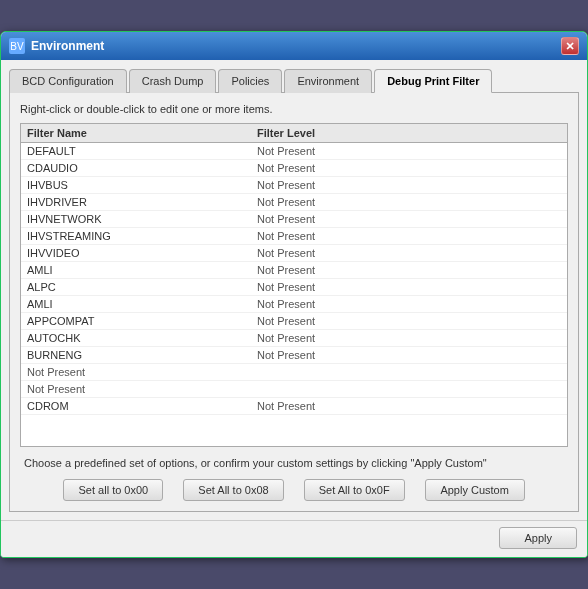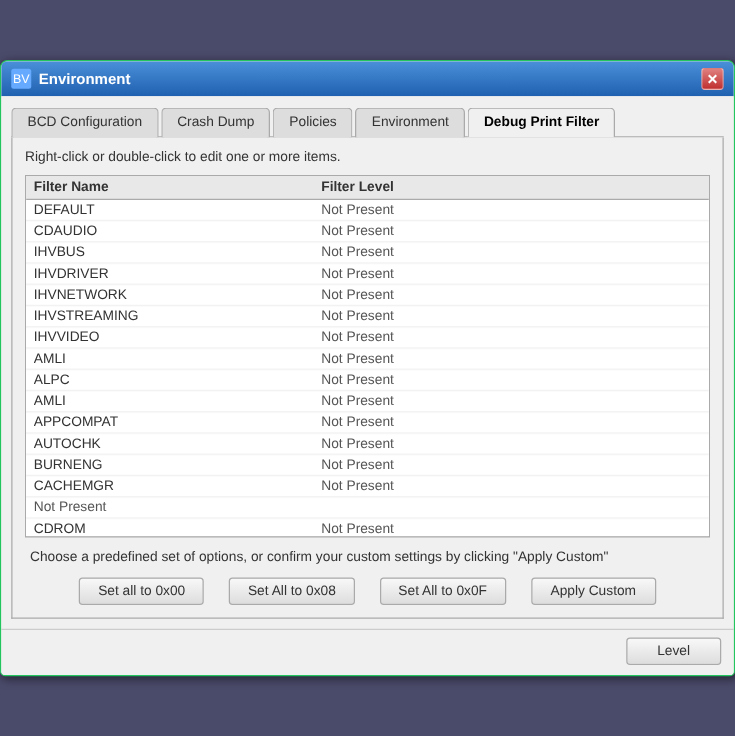--- a/index.html
+++ b/index.html
@@ -128,7 +128,7 @@
     .list-container {
       border: 1px solid #aaa;
       background: white;
-      height: 290px;
+      height: 324px;
       overflow-y: scroll;
       overflow-x: hidden;
     }

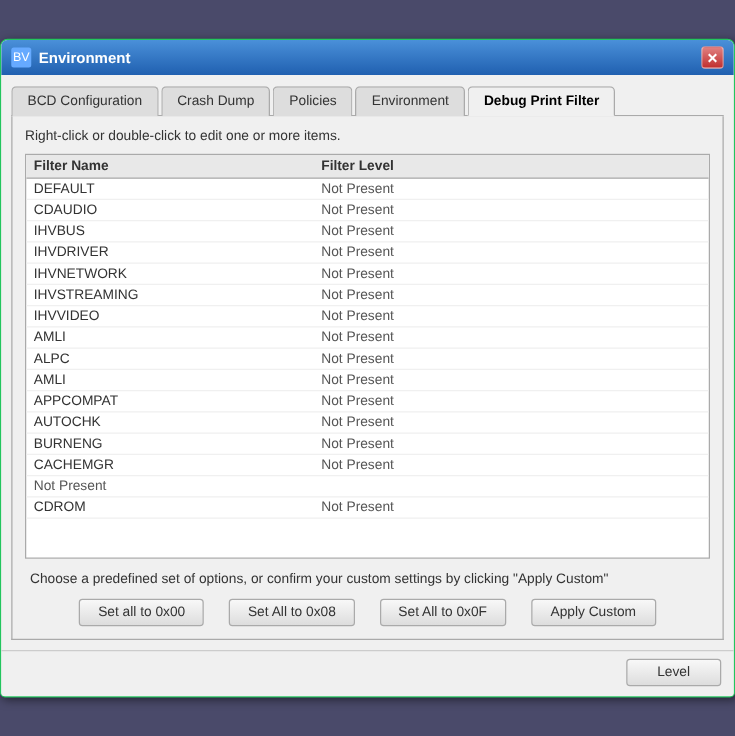--- a/index.html
+++ b/index.html
@@ -314,7 +314,6 @@
       <div class="col-level">Not Present</div>
     </div>
             <div class="list-row">
-      <div class="col-name">CACHEMGR</div>
       <div class="col-level">Not Present</div>
     </div>
             <div class="list-row">

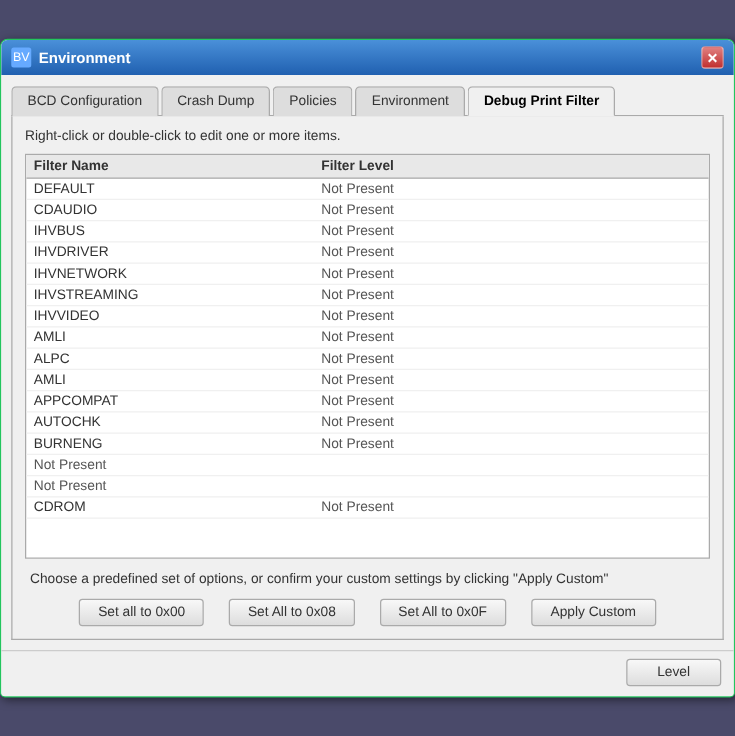--- a/index.html
+++ b/index.html
@@ -347,7 +347,7 @@
 
   <div class="footer-area">
     <button class="exit-btn">
-      <span>Level</span>
+      <span>Apply</span>
     </button>
   </div>
 </div>

